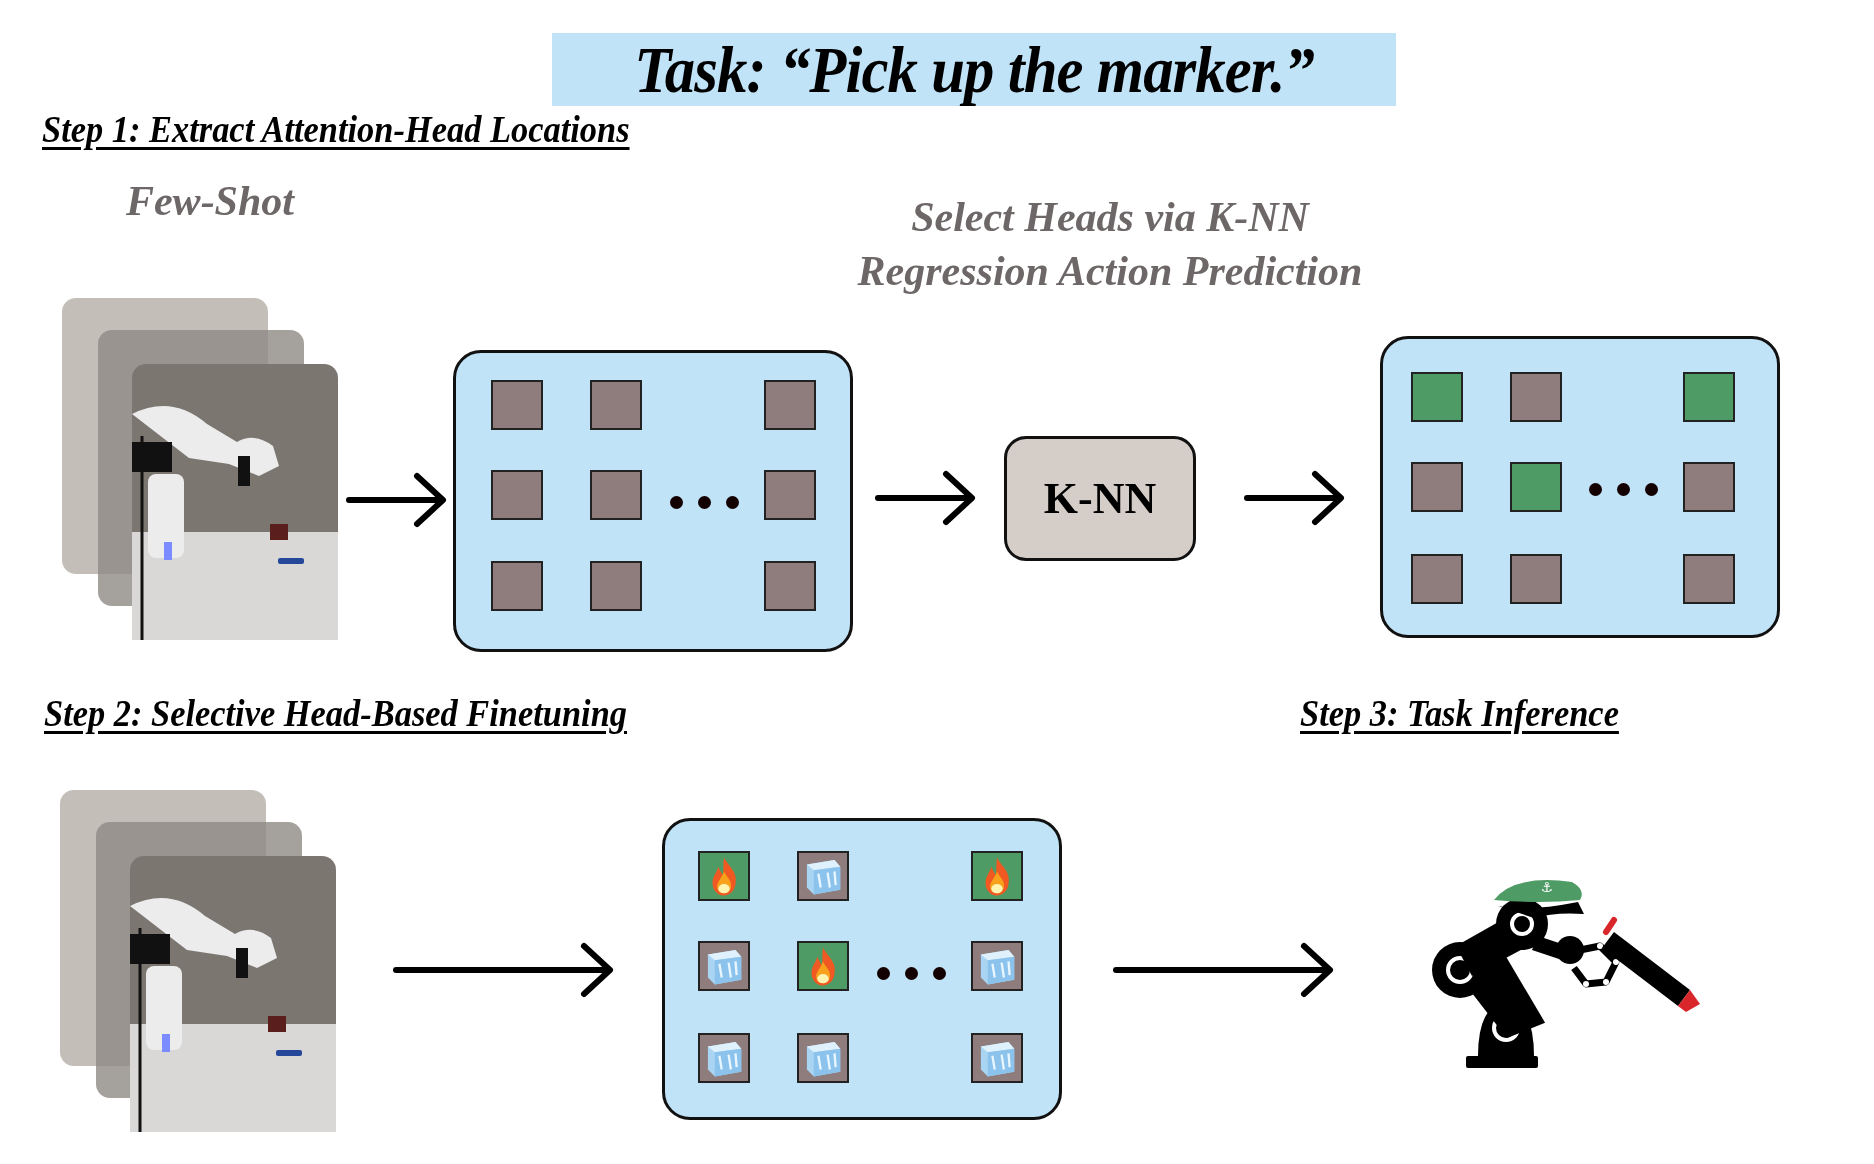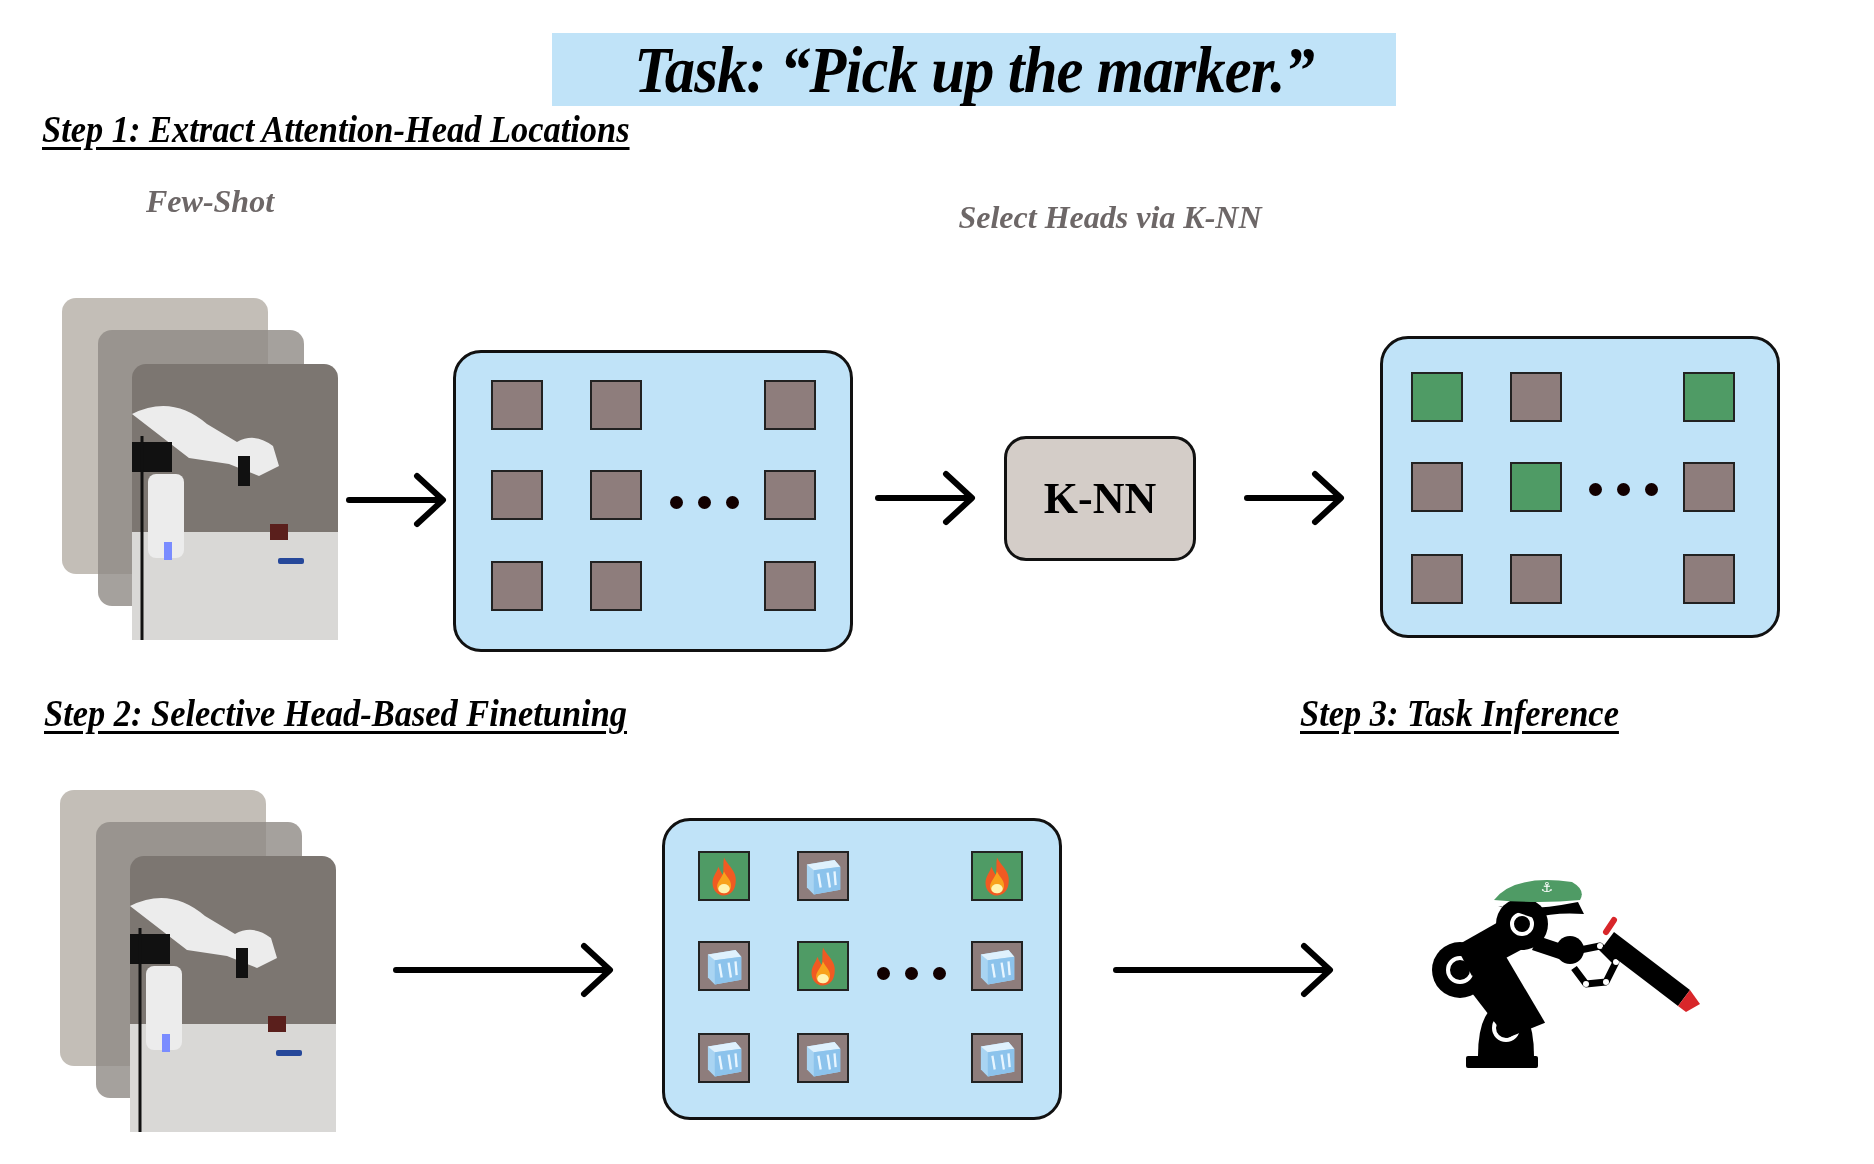--- a/index.html
+++ b/index.html
@@ -13,7 +13,7 @@
   .step { font-size: 37px; font-weight: bold; font-style: italic; text-decoration: underline;
           text-decoration-thickness: 3px; text-underline-offset: 5px; color: #000;
           white-space: nowrap; transform-origin: left top; transform: scaleX(0.93); }
-  .caption { font-size: 32px; font-weight: bold; font-style: italic; color: #6d6767;
+  .caption { font-size: 42px; font-weight: bold; font-style: italic; color: #6d6767;
              text-align: center; line-height: 54px; white-space: nowrap; }
   .grid-box { background: #c0e3f8; border: 3px solid #111; border-radius: 28px; box-sizing: border-box; }
   .head { position: absolute; width: 52px; height: 50px; border: 2px solid #222; box-sizing: border-box; }

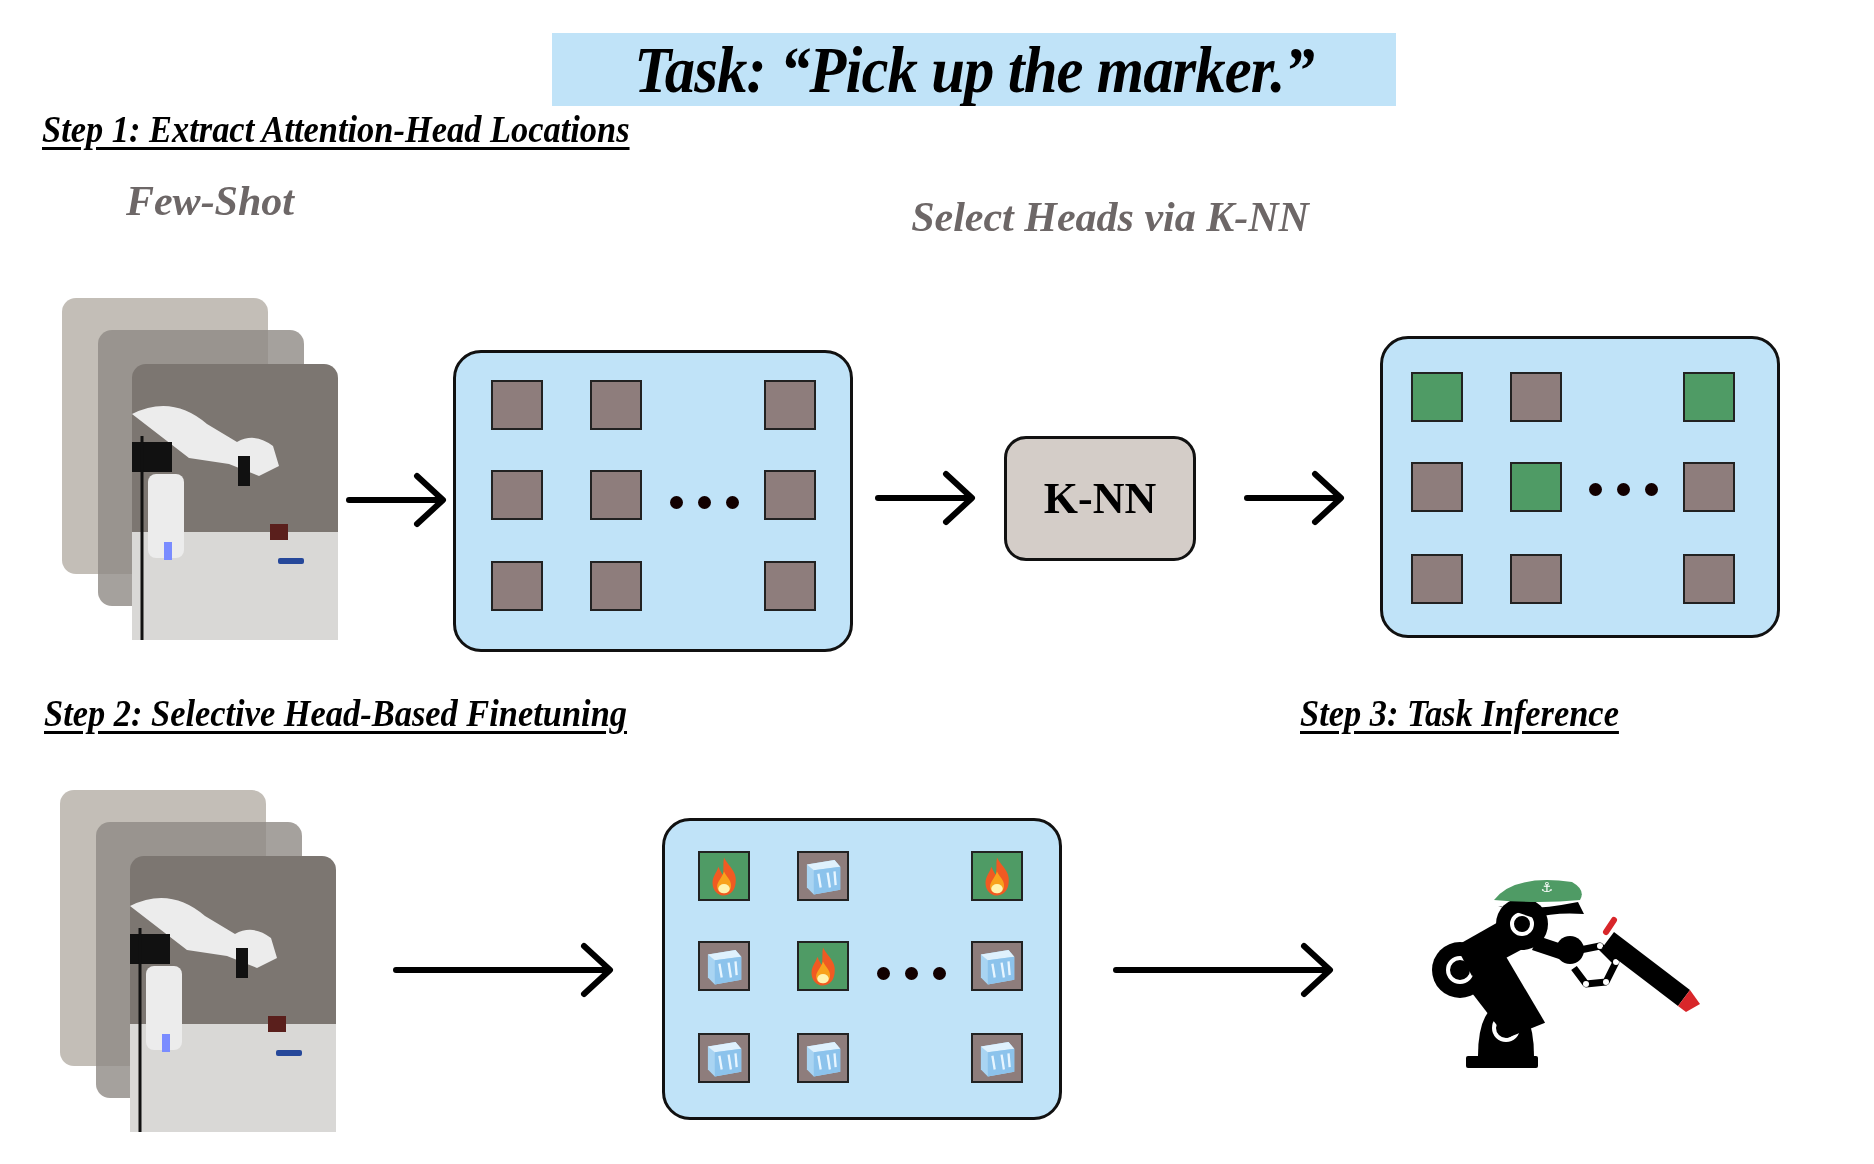--- a/index.html
+++ b/index.html
@@ -41,6 +41,7 @@
 </div>
 <div class="abs caption" style="left:800px; top:190px; width:620px;">
   <div>Select Heads via K-NN</div>
+  <div>Regression Action Prediction</div>
 </div>
 
 <div class="abs" style="left:60px; top:296px; width:290px; height:350px;">

